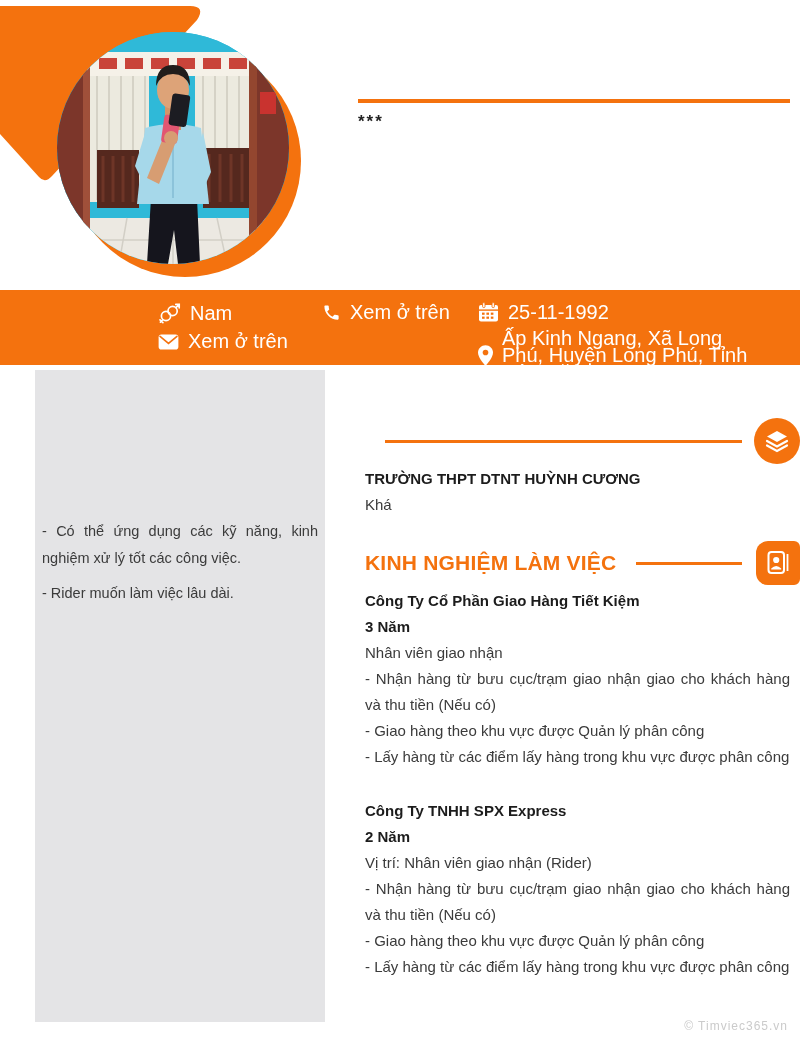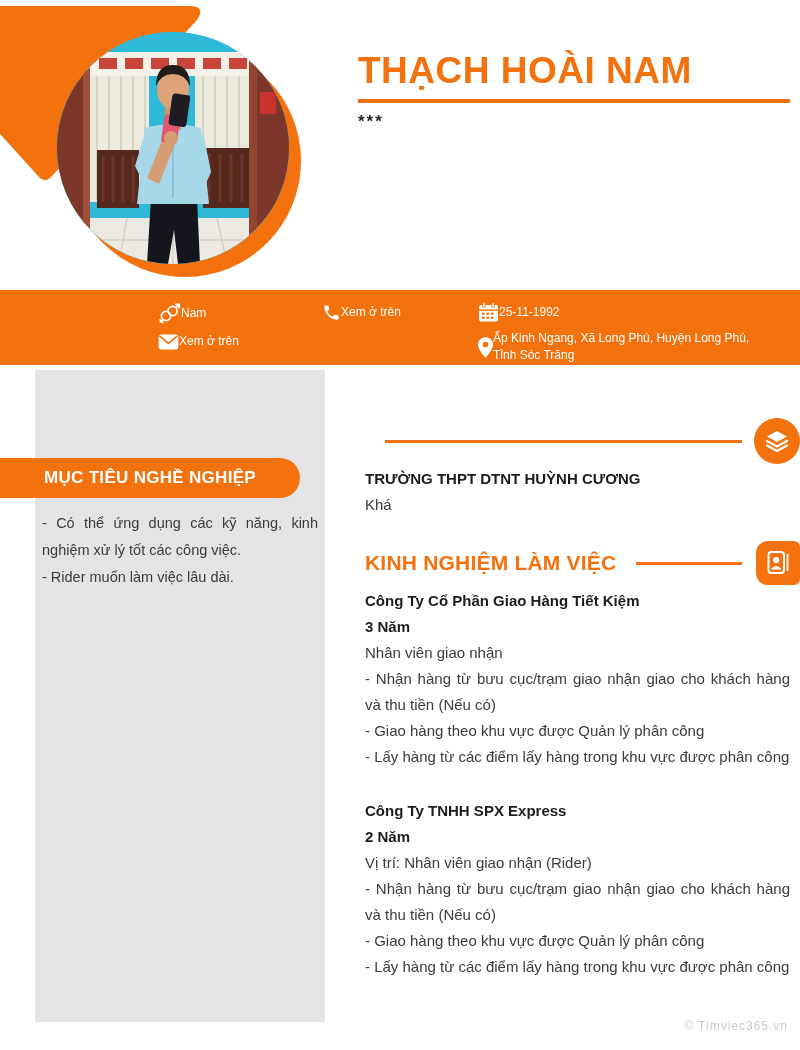--- a/index.html
+++ b/index.html
@@ -154,7 +154,6 @@
     </svg>
   </div>
 
-  <div class="name">THẠCH HOÀI NAM</div>
   <div class="name-underline"></div>
   <div class="stars">***</div>
 

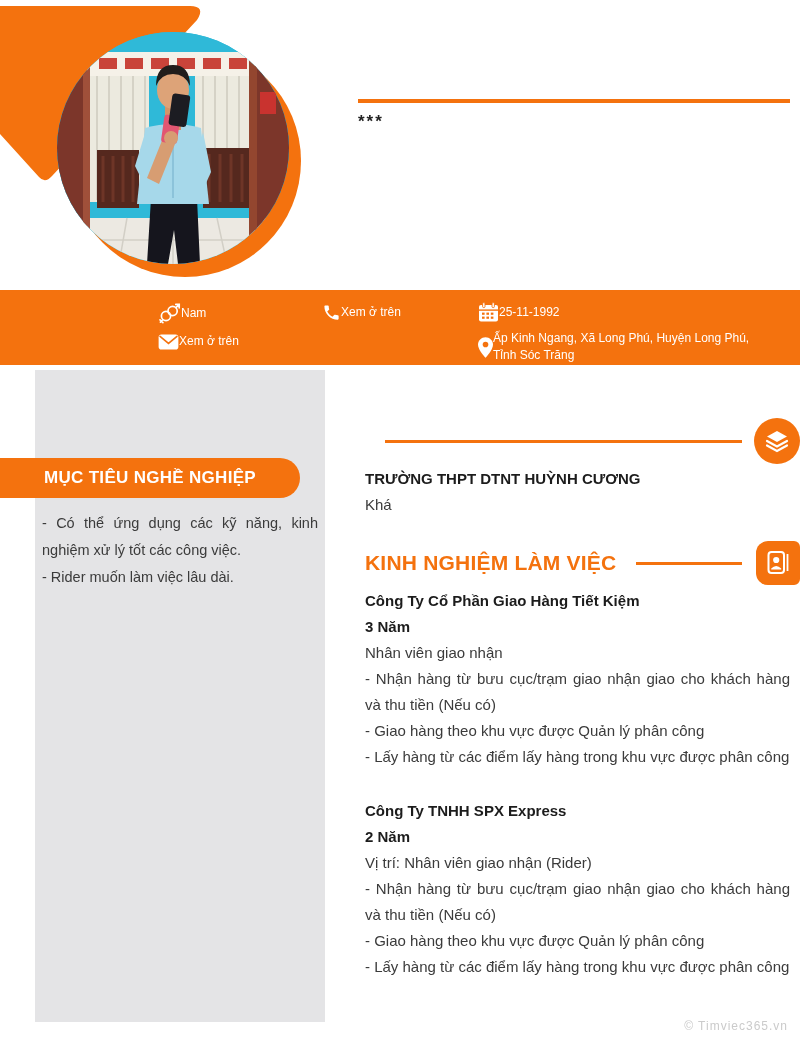--- a/index.html
+++ b/index.html
@@ -43,8 +43,8 @@
     position:absolute;left:0;top:290px;width:800px;height:75px;background:var(--accent);
   }
   .ci{
-    position:absolute;display:flex;align-items:center;
-    color:#fff;font-size:12px;line-height:17px;
+    position:absolute;display:flex;align-items:center;gap:9px;
+    color:#fff;font-size:20px;line-height:17px;
   }
   .ci svg{flex:0 0 auto;display:block;}
   .ci.top-align{align-items:center;}

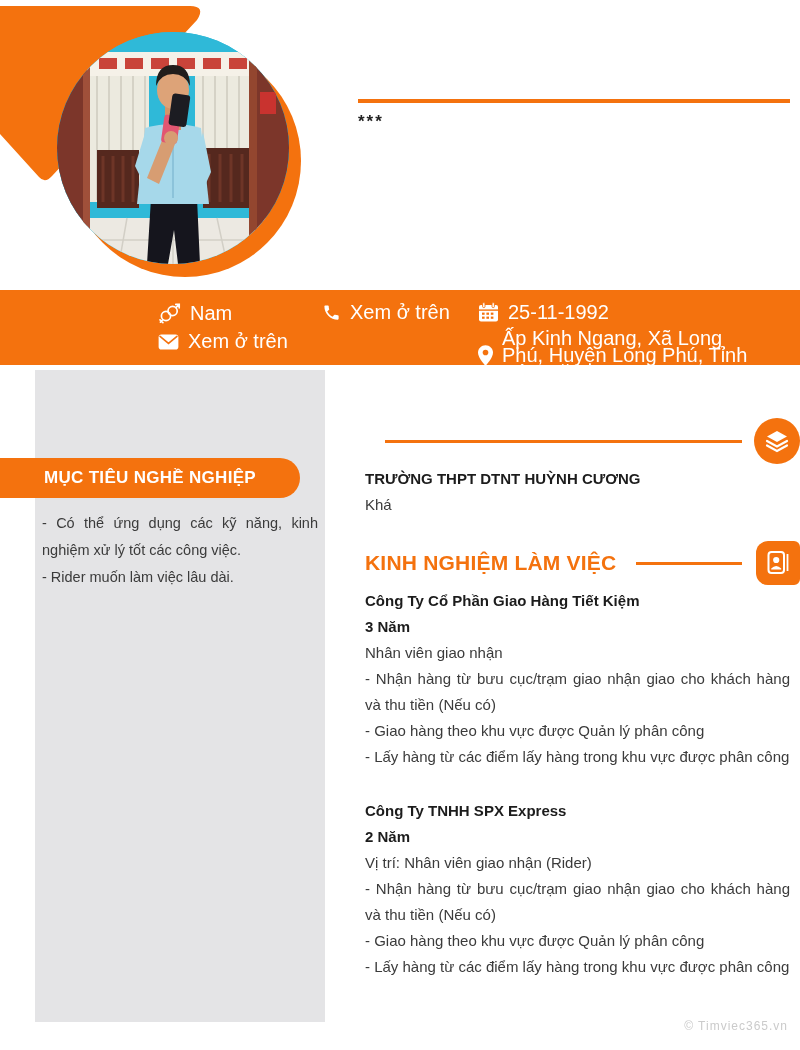--- a/index.html
+++ b/index.html
@@ -210,9 +210,6 @@
 
   <div class="sidebar"></div>
 
-  <div class="objective-pill">
-    <span>MỤC TIÊU NGHỀ NGHIỆP</span>
-  </div>
   <div class="objective-body">
     <p>- Có thể ứng dụng các kỹ năng, kinh nghiệm xử lý tốt các công việc.</p>
     <p>- Rider muốn làm việc lâu dài.</p>

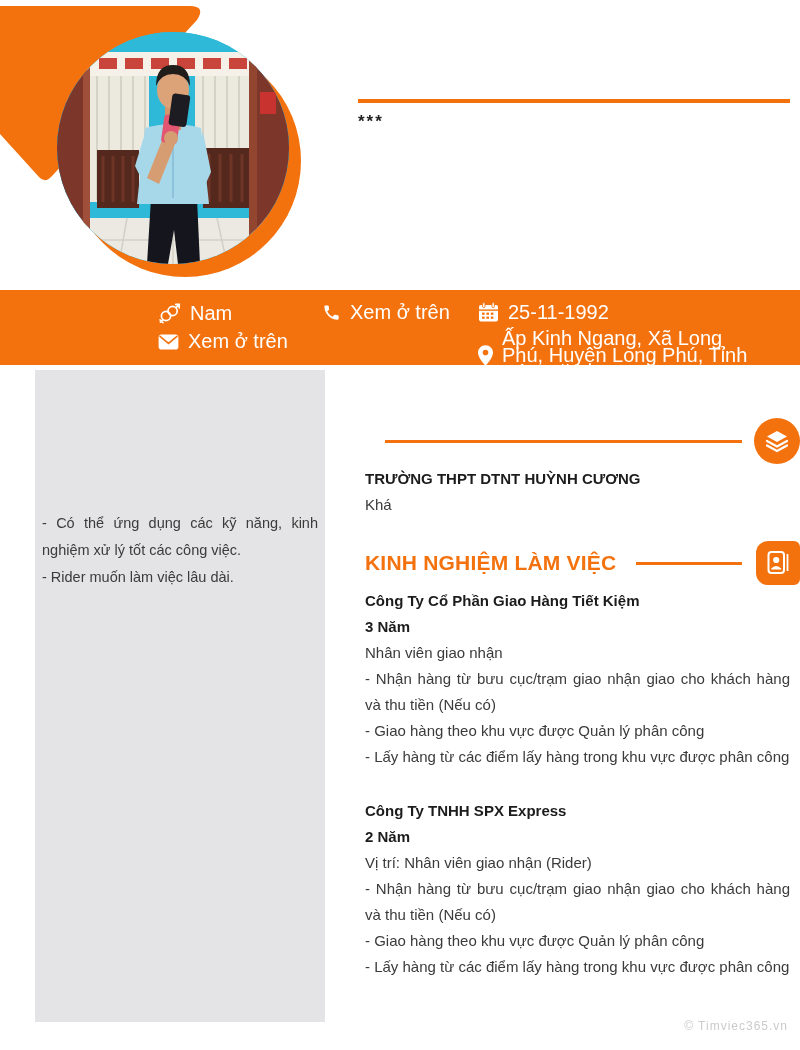--- a/index.html
+++ b/index.html
@@ -68,7 +68,7 @@
     position:absolute;left:42px;top:510px;width:276px;
     font-size:14.5px;line-height:27px;text-align:justify;color:var(--text);
   }
-  .objective-body p{margin:0 0 0 0;}
+  .objective-body p{margin:8px 0 0 0;}
   
   .right-col{position:absolute;left:365px;top:418px;width:425px;}
   .sec-header{position:relative;display:flex;align-items:center;height:46px;}

